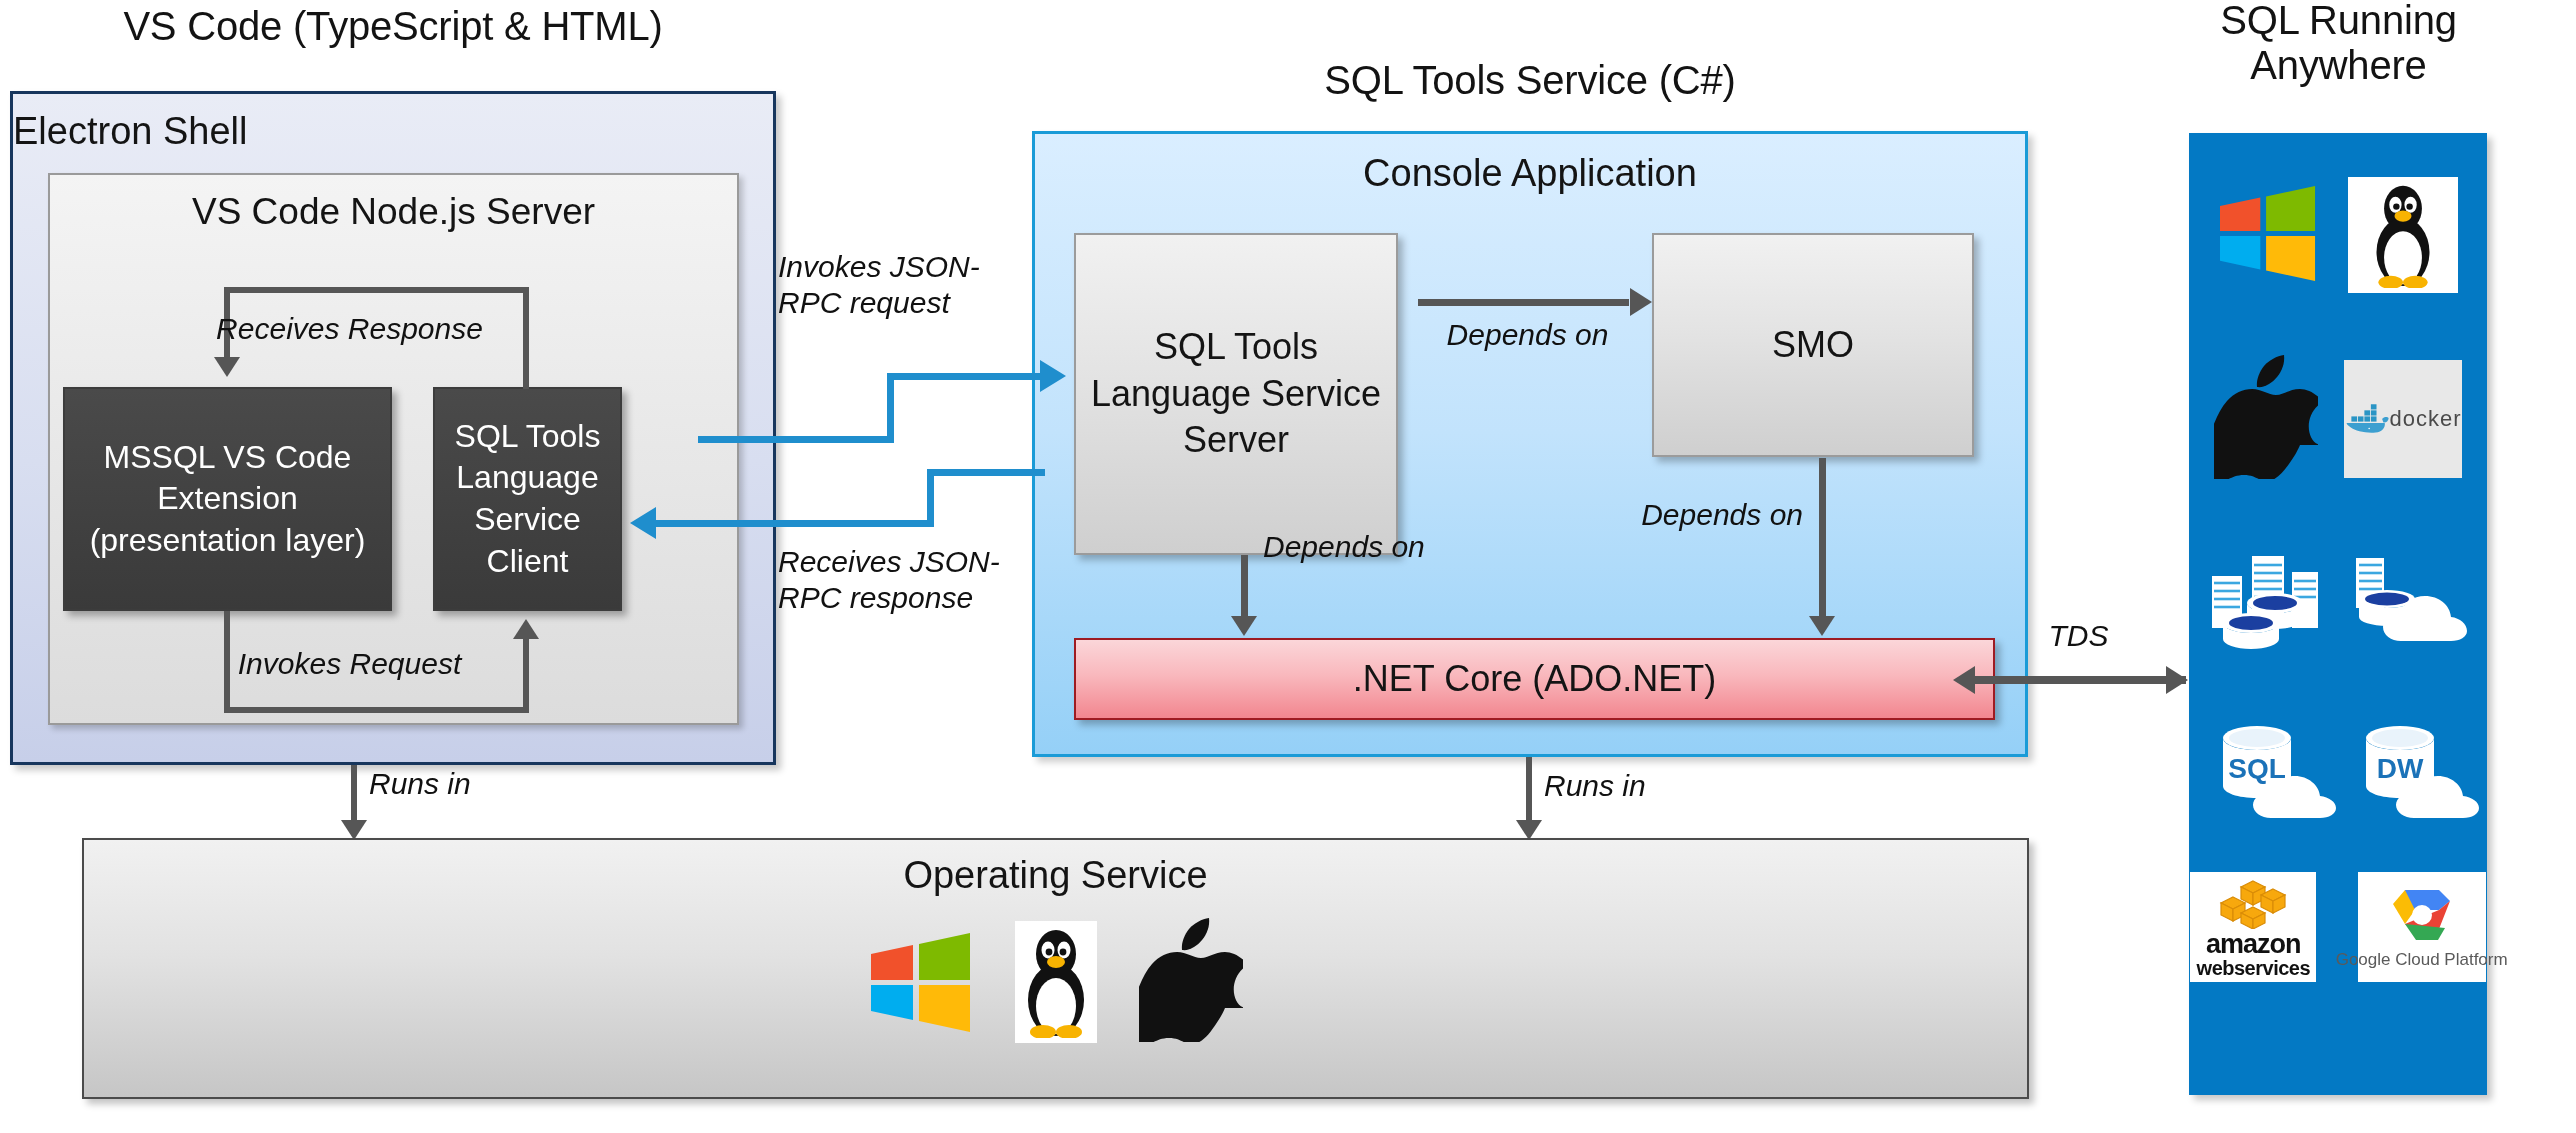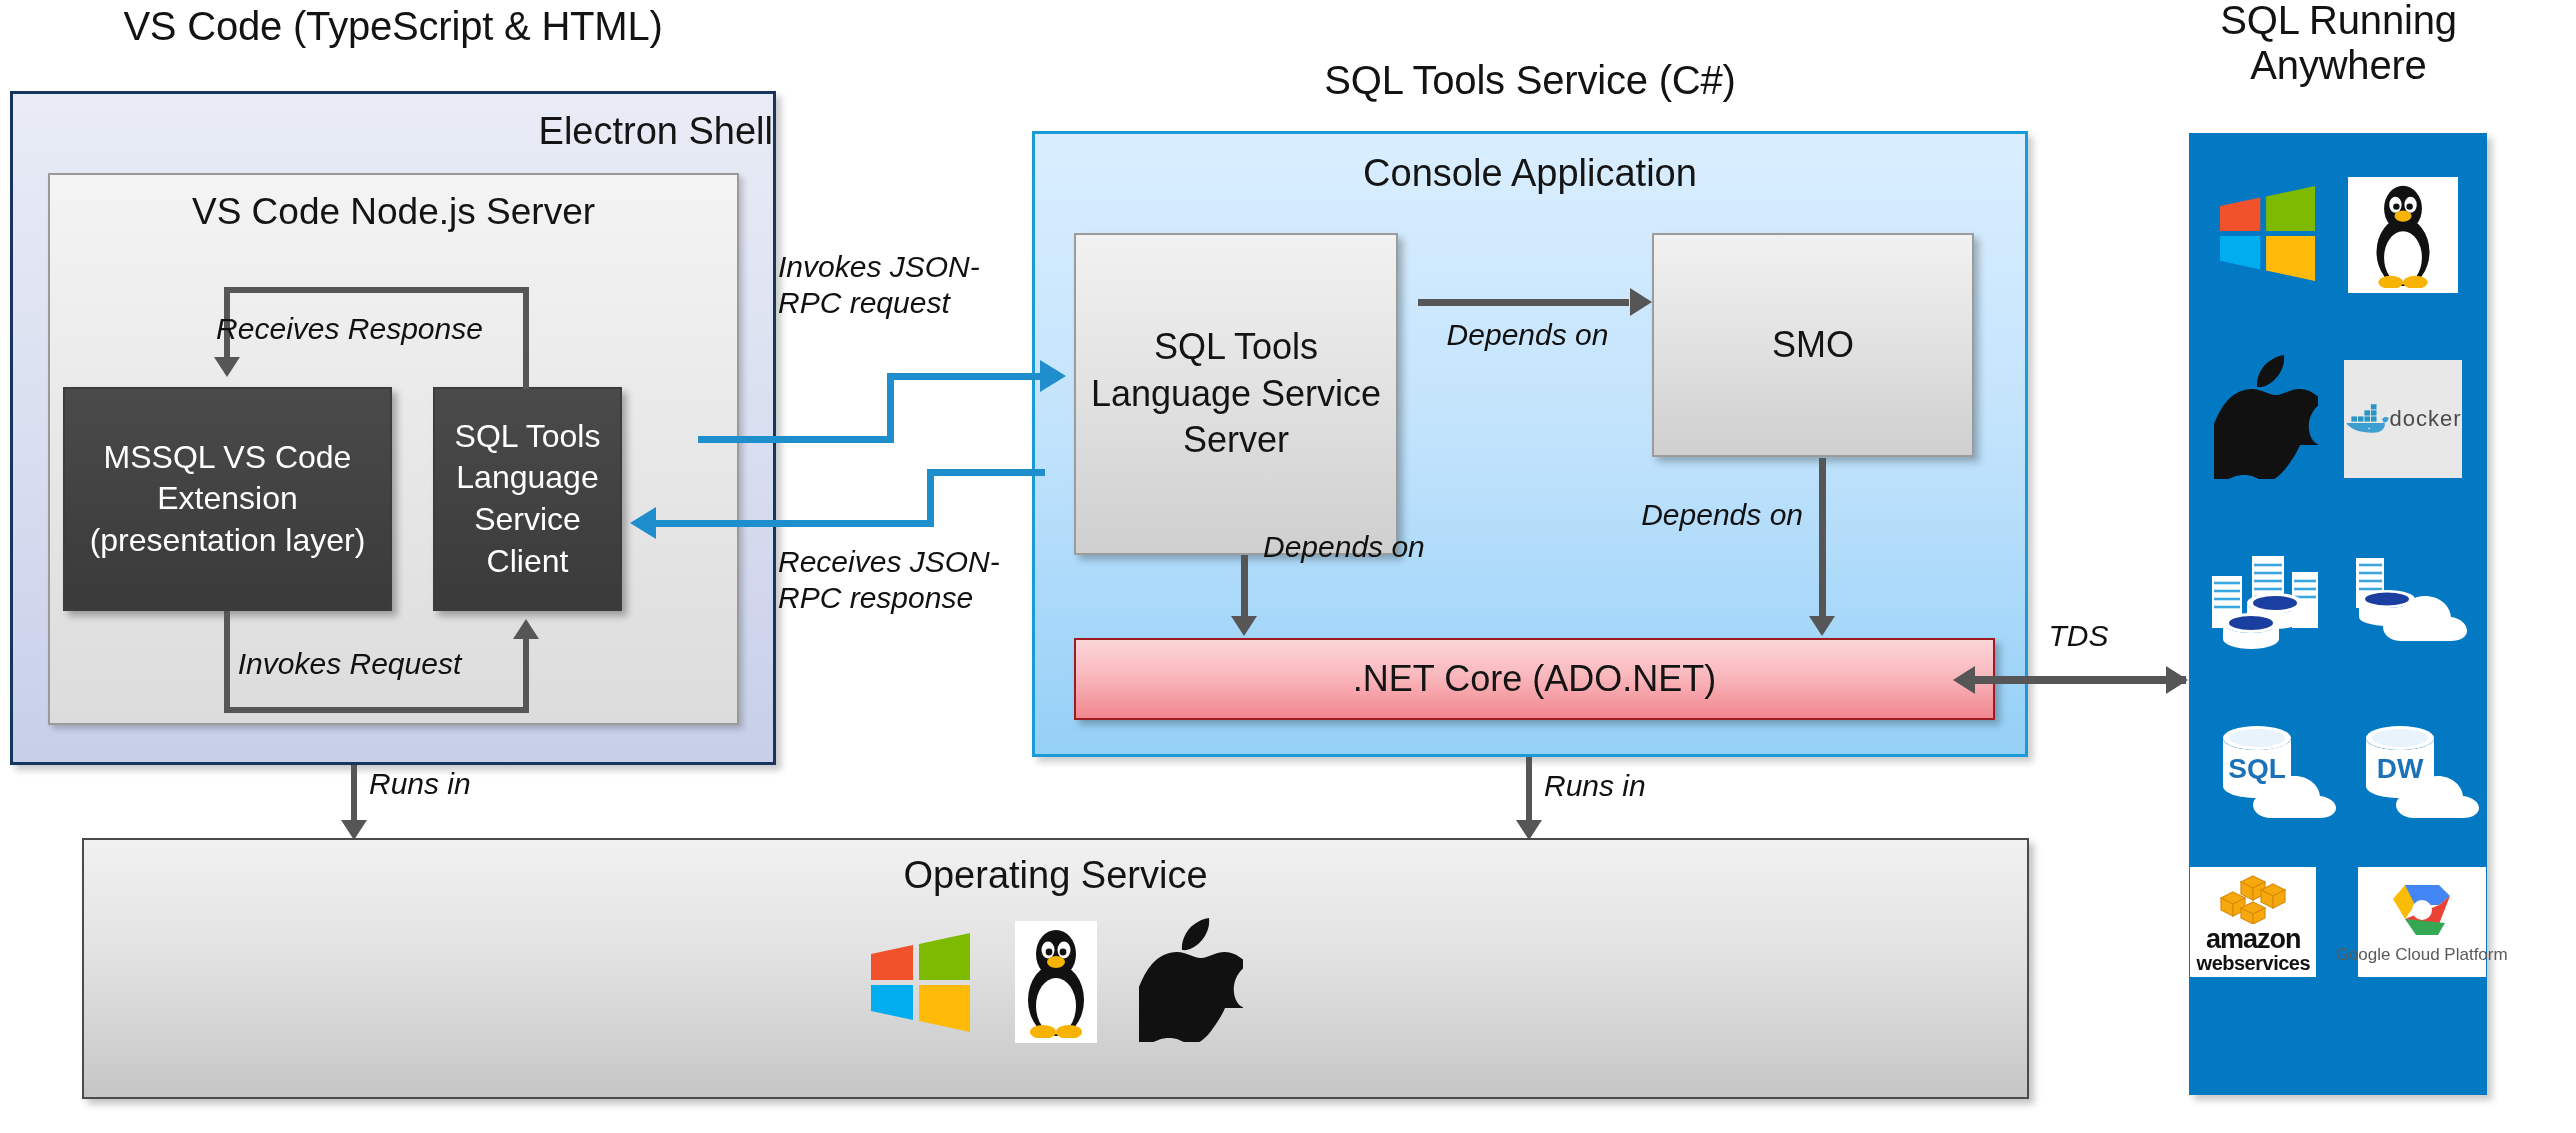--- a/index.html
+++ b/index.html
@@ -27,7 +27,7 @@
     box-shadow:5px 5px 7px rgba(0,0,0,.22);
   }
   .electron-title{
-    position:absolute;left:0;right:0;top:16px;text-align:right;
+    position:absolute;left:0;right:0;top:16px;text-align:left;
     font-size:38px;color:#141414;
   }
   .nodeserver{

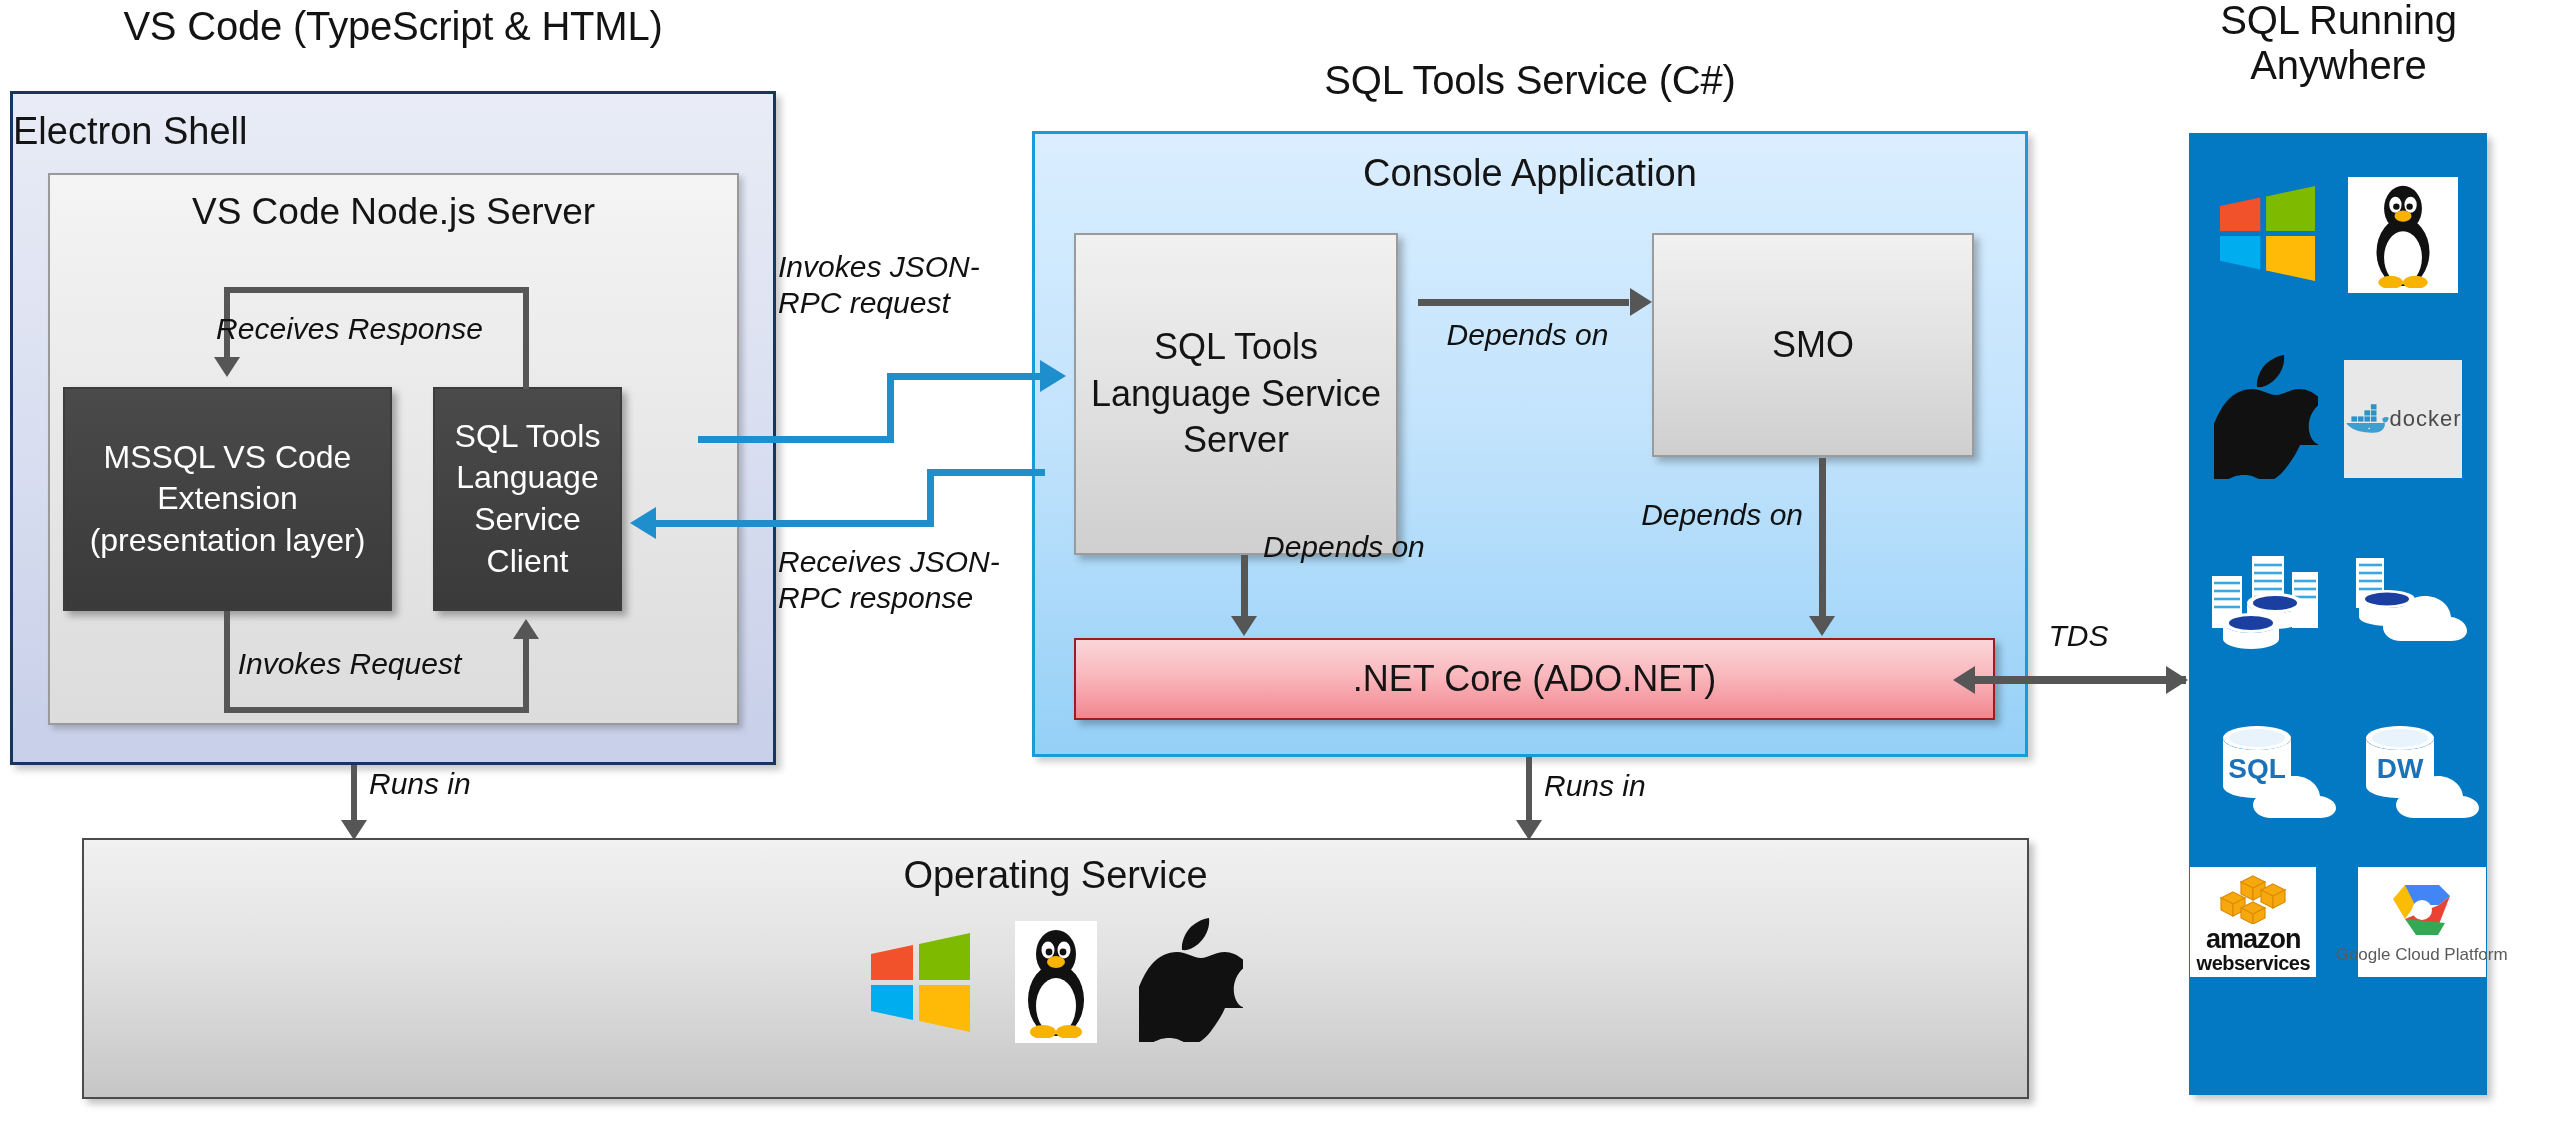--- a/index.html
+++ b/index.html
@@ -382,7 +382,7 @@
       </span>
     </div>
 
-    <div class="arow" style="height:120px;align-items:flex-start;gap:40px;">
+    <div class="arow" style="height:120px;align-items:center;gap:40px;">
       <span class="whitecard" style="width:126px;height:110px;">
         <svg width="92" height="52" viewBox="0 0 92 52">
           <g fill="#f7a80d" stroke="#d98c07" stroke-width="1.2">

